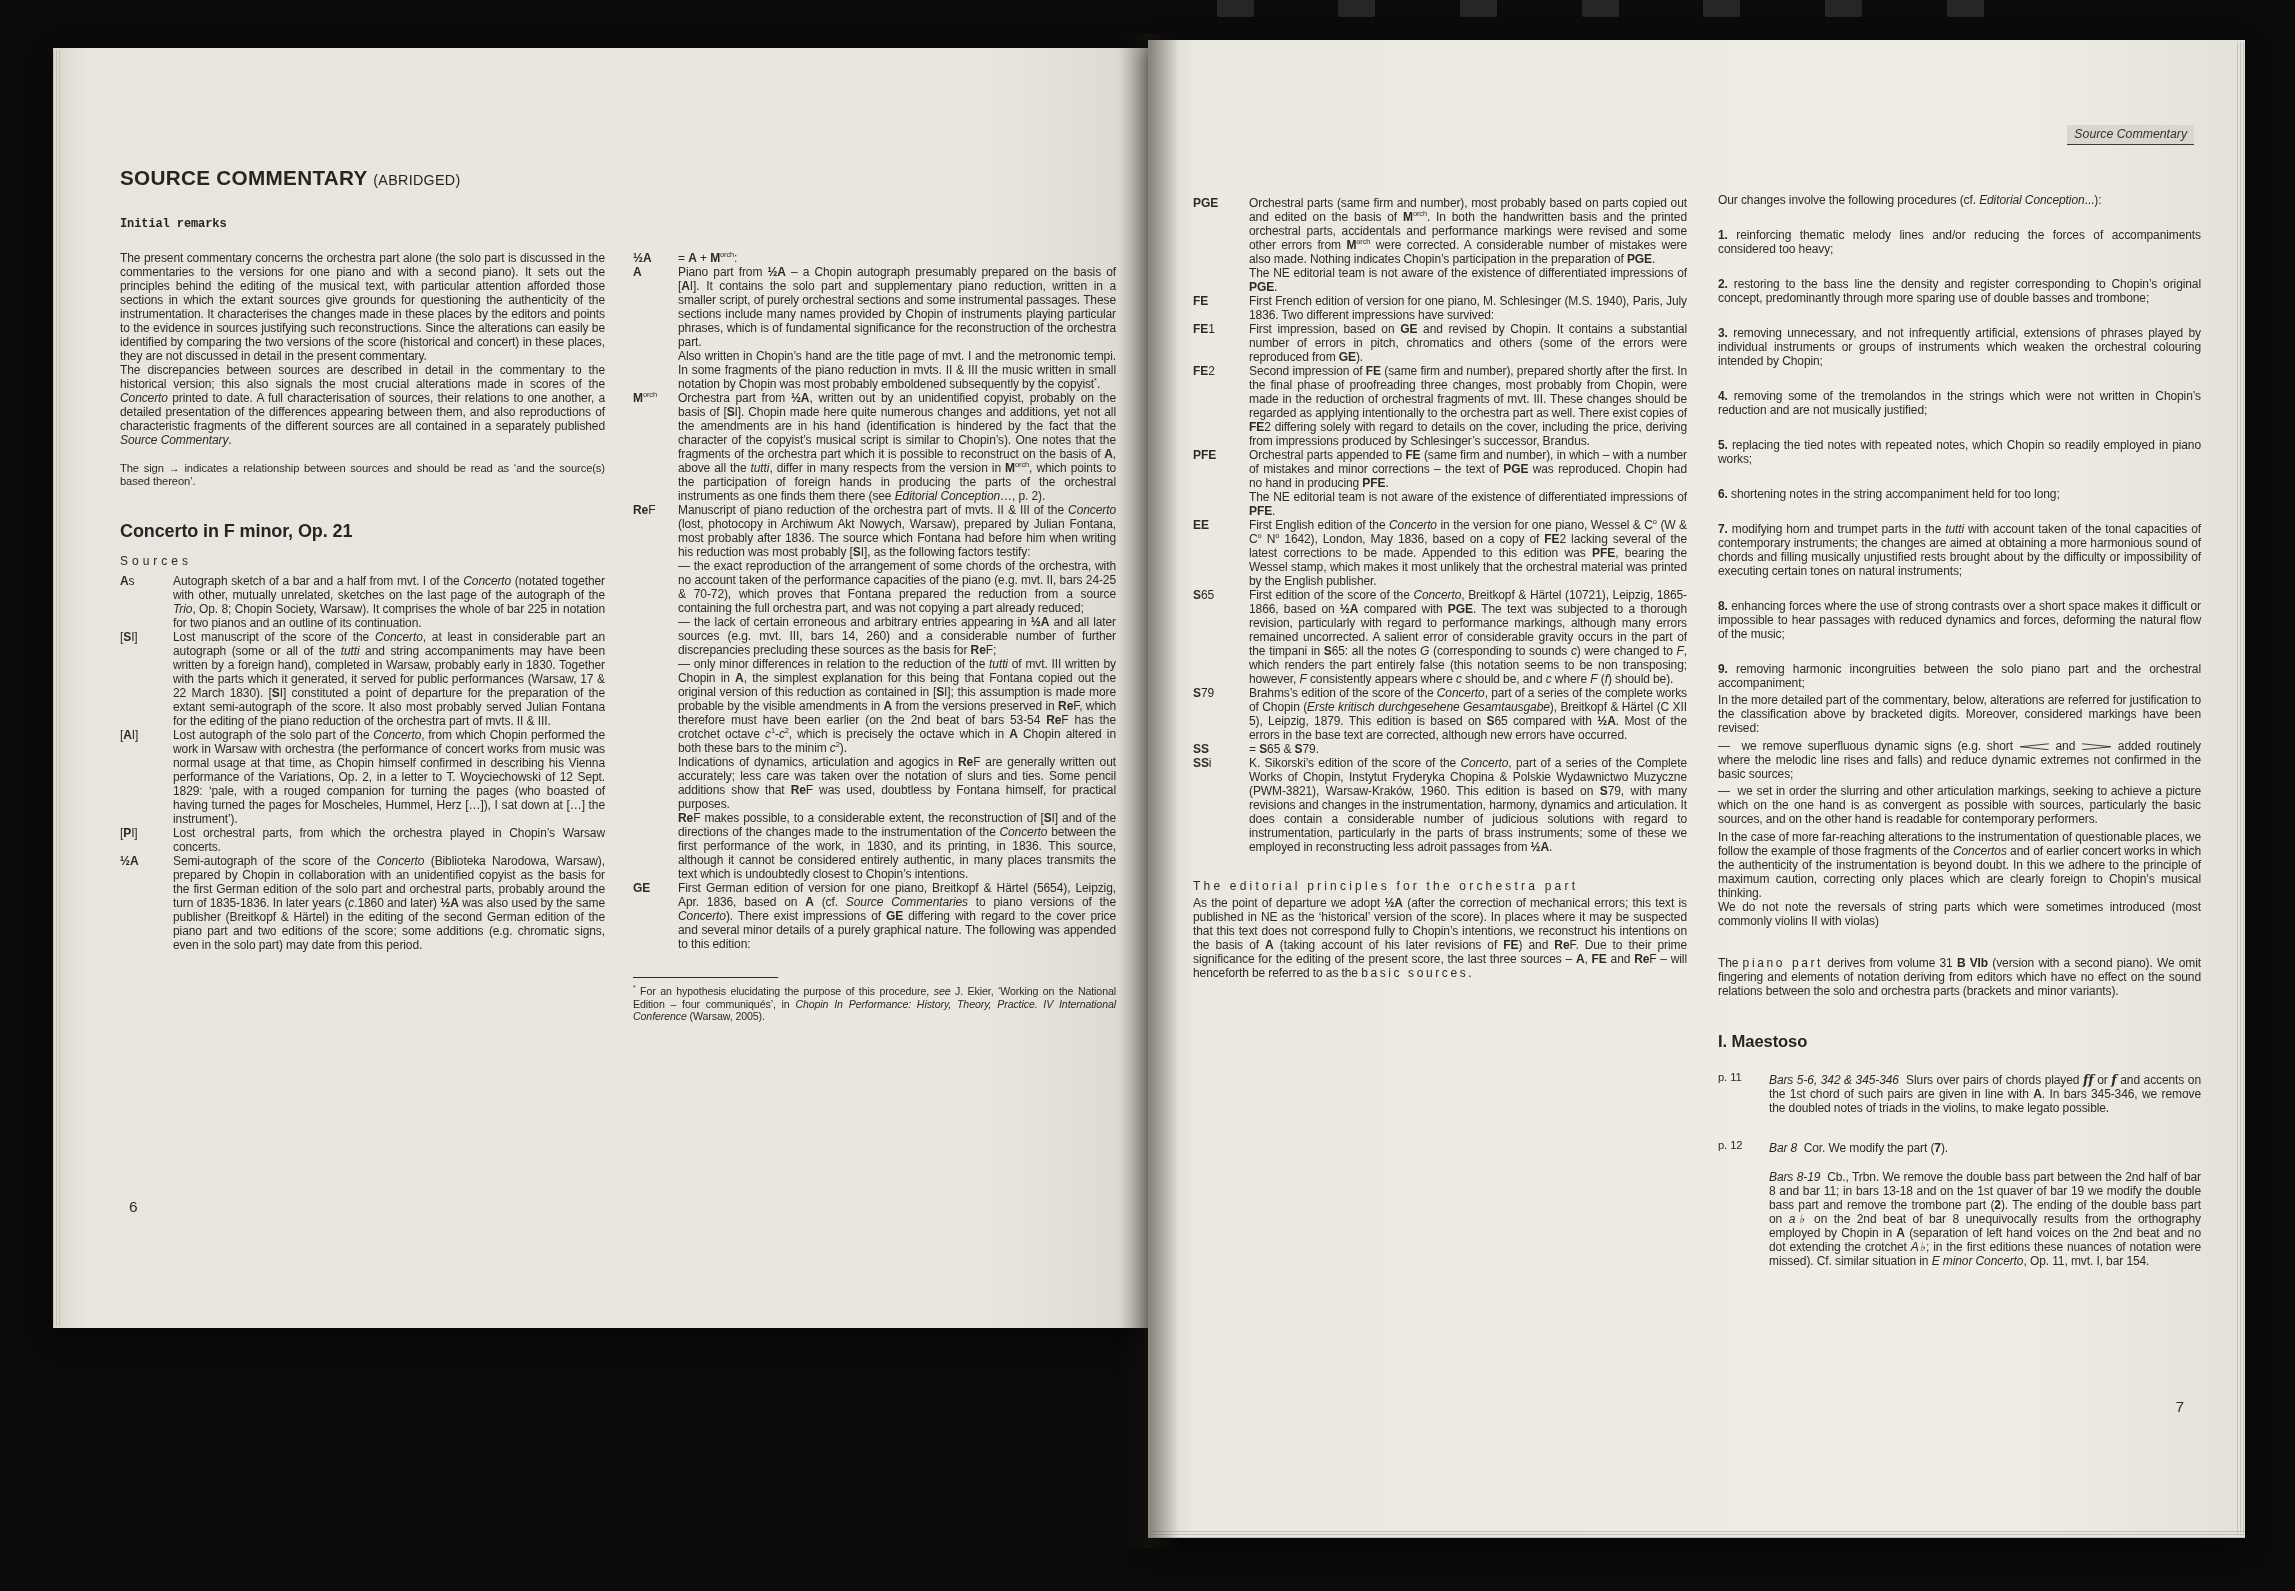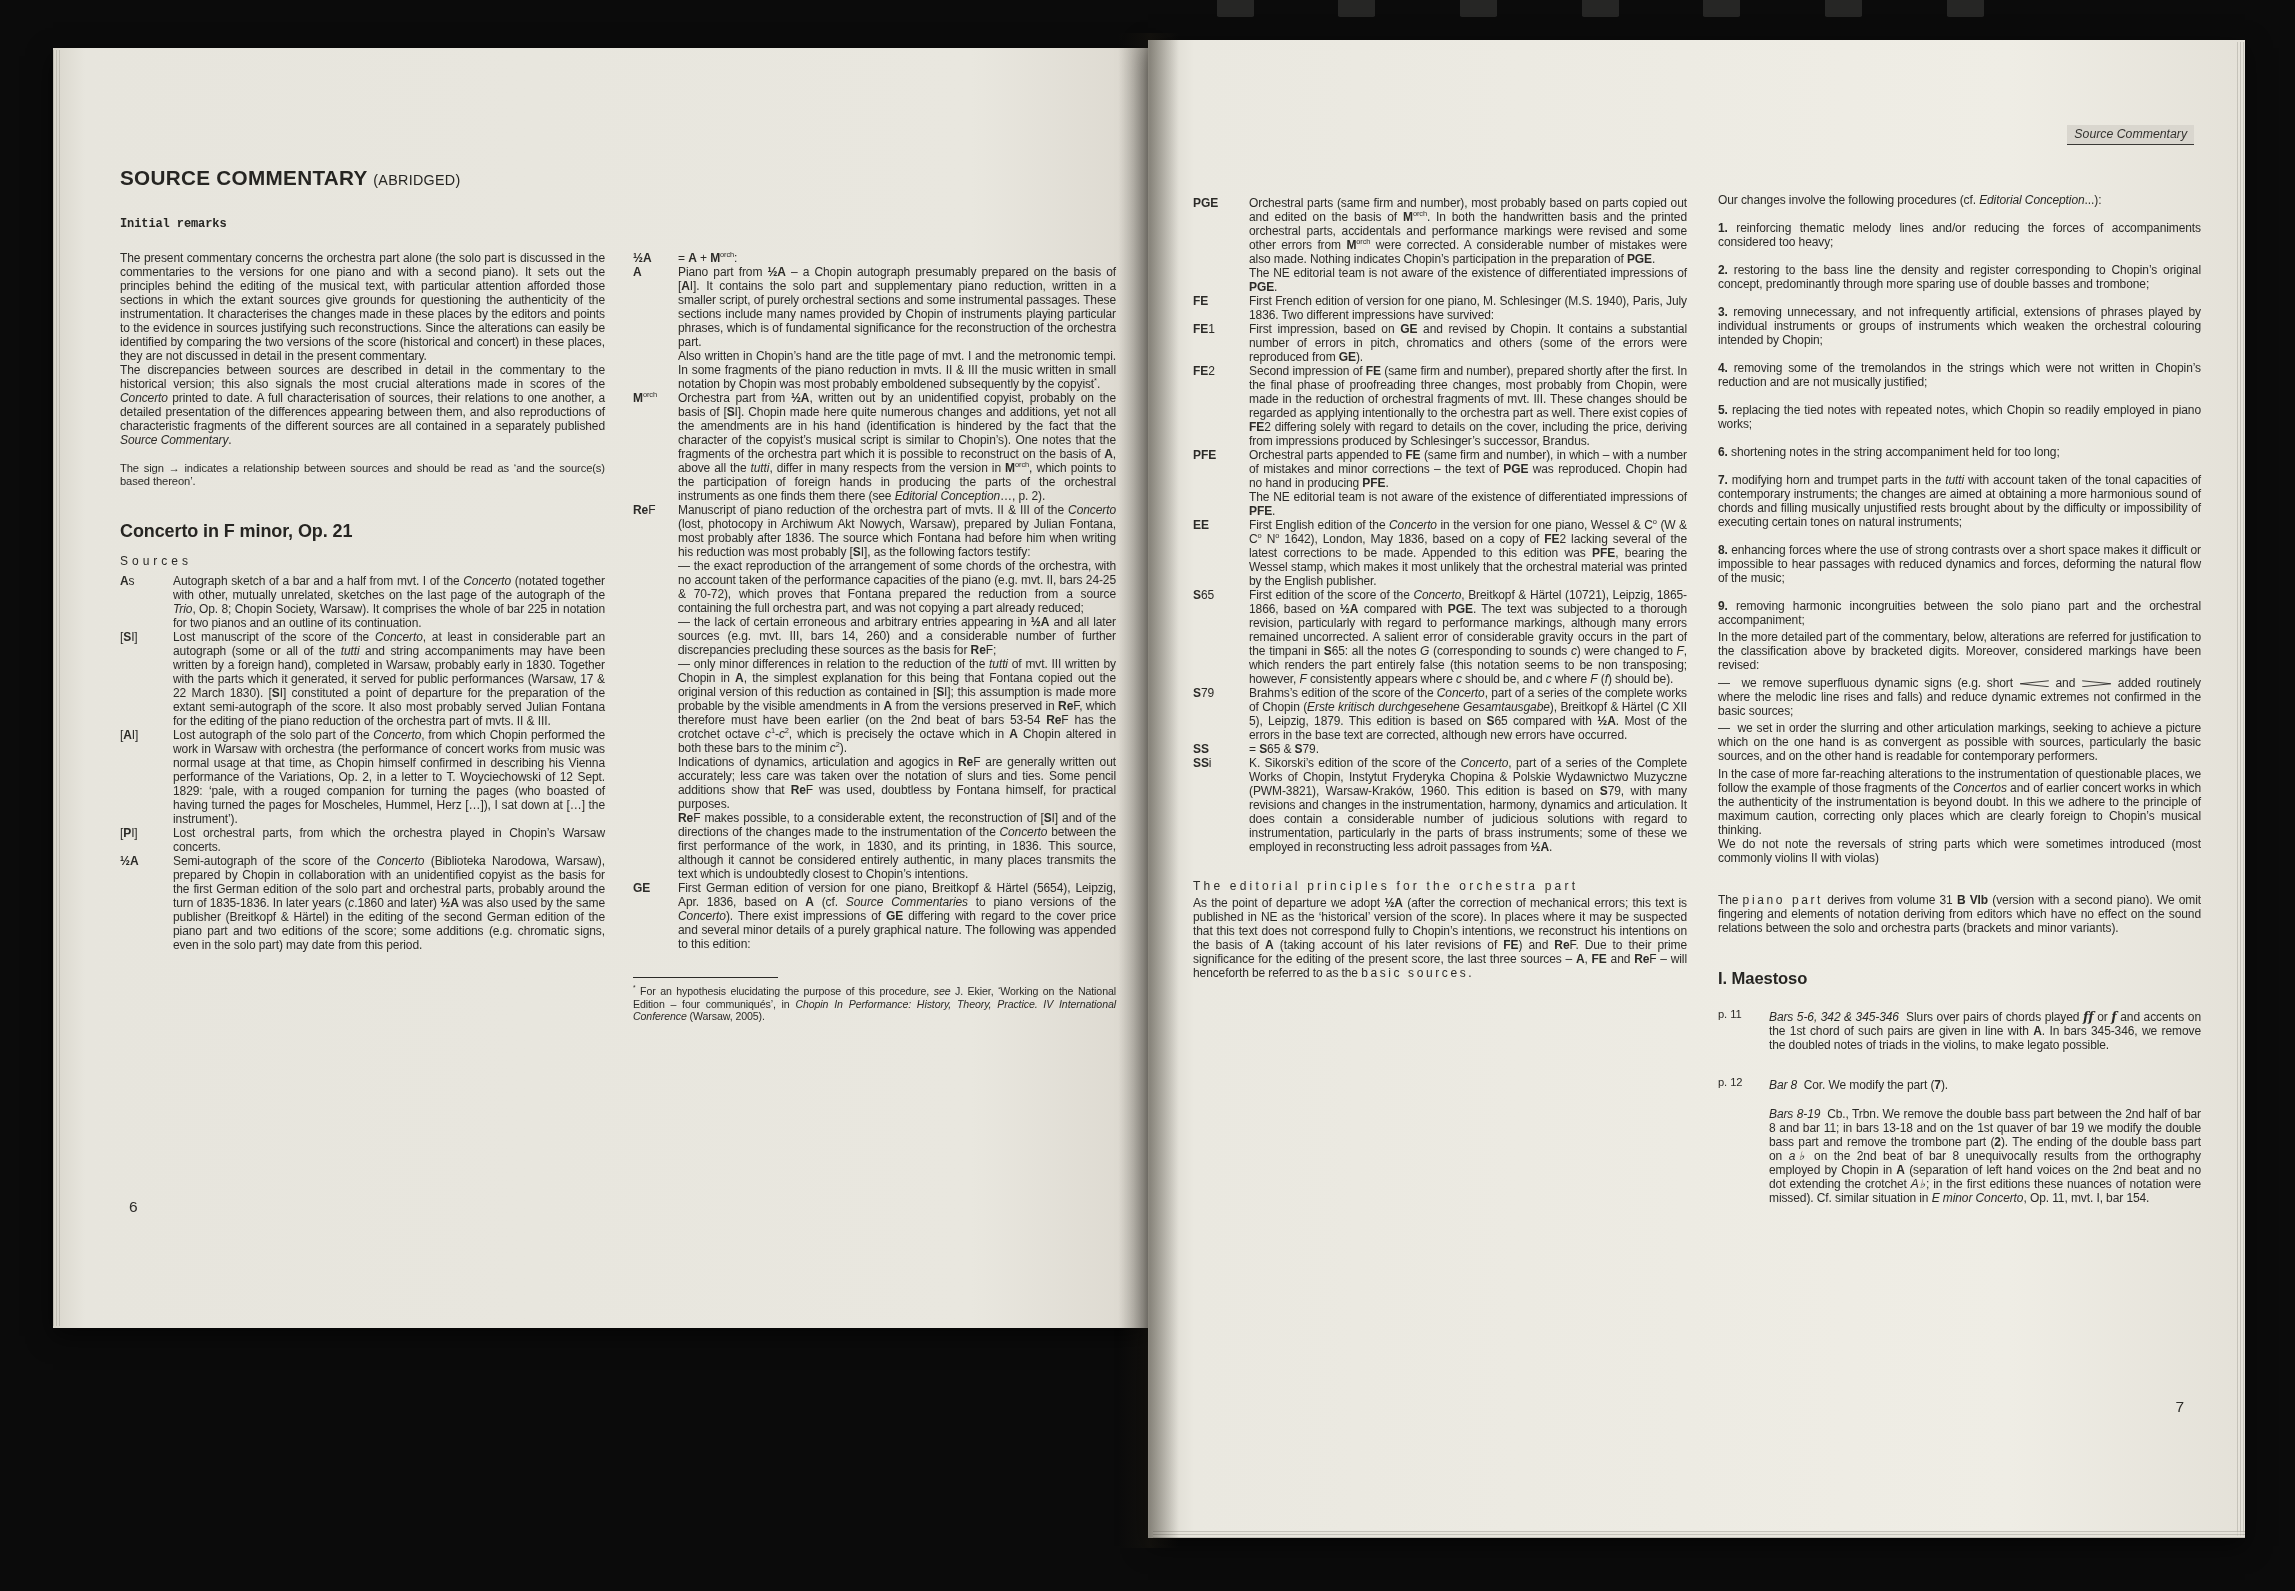--- a/index.html
+++ b/index.html
@@ -56,7 +56,7 @@
   .lsh { font-size:12px; letter-spacing:3.2px; margin:25px 0 3.4px 0; text-align:left; }
   .ls  { letter-spacing:2.6px; }
 
-  .item { margin-top:14px; text-align:justify; }
+  .item { margin-top:21px; text-align:justify; }
   .mt6  { margin-top:3.4px; } .mt30 { margin-top:28px; }
   .maestoso-h { font-size:16.6px; font-weight:bold; margin:37px 0 24px 0; color:#262522; }
   .m-entry { display:flex; }

